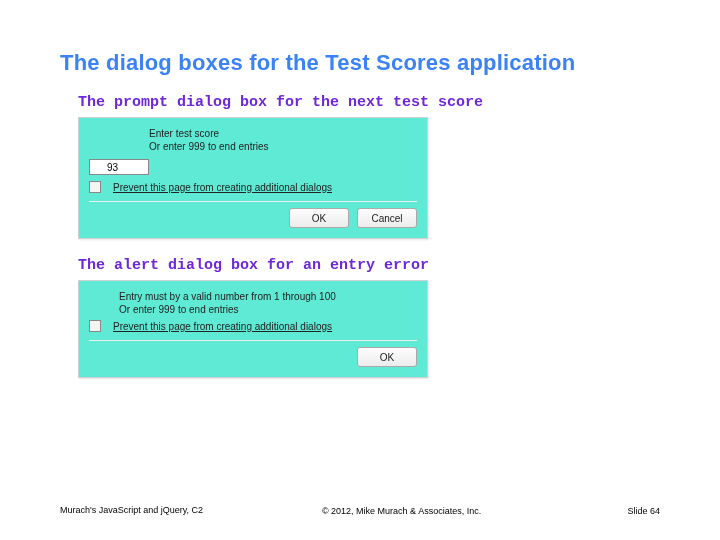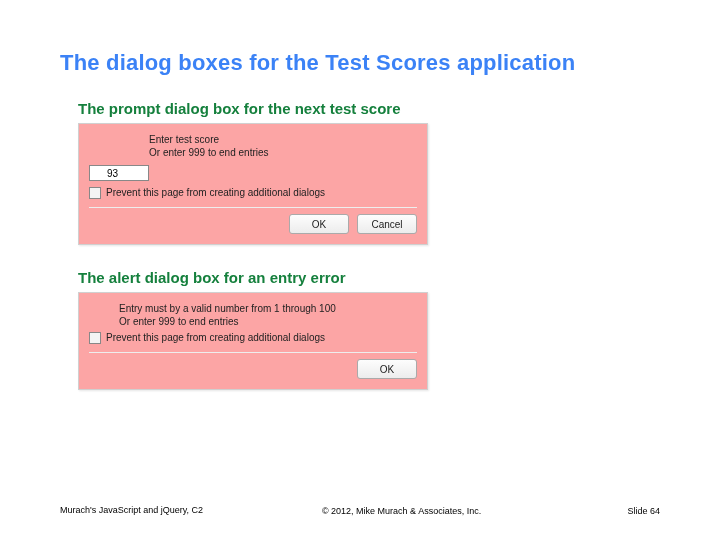--- a/index.html
+++ b/index.html
@@ -6,7 +6,7 @@
   html, body { width: 720px; height: 540px; background: #fff; font-family: Arial, Helvetica, sans-serif; }
   .slide { width: 720px; height: 540px; position: relative; padding: 50px 60px 0 60px; }
   .title { color: #3b82f6; font-size: 22px; font-weight: bold; margin-bottom: 10px; letter-spacing: 0.2px; }
-  .subhead { color: #15803d; font-size: 15px; font-weight: bold; margin: 24px 0 6px 18px; }
+  .subhead { color: #6d28d9; font-size: 15px; font-weight: bold; margin: 18px 0 6px 18px; font-family: Liberation Mono, monospace; }
   .dialog {
     margin: 0 0 14px 18px;
     width: 350px;

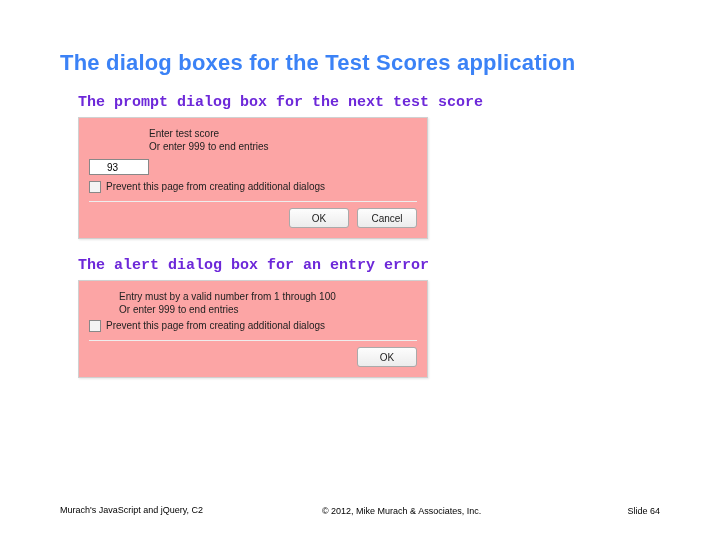--- a/index.html
+++ b/index.html
@@ -11,7 +11,7 @@
     margin: 0 0 14px 18px;
     width: 350px;
     border: 1px solid #d0d0d0;
-    background: #fca5a5;
+    background: #5eead4;
     box-shadow: 1px 1px 2px rgba(0,0,0,0.1);
     padding: 8px 10px 10px 10px;
     font-size: 10px;

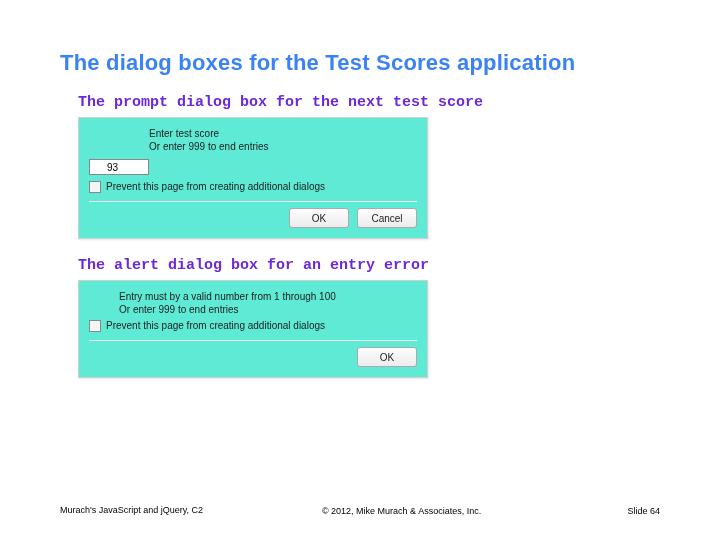--- a/index.html
+++ b/index.html
@@ -29,7 +29,7 @@
     padding: 0 17px;
   }
   .dialog2 .msg { margin-left: 30px; }
-  .chkrow { display: flex; align-items: flex-start; gap: 5px; margin: 4px 0 8px 0; }
+  .chkrow { display: flex; align-items: center; gap: 12px; margin: 4px 0 8px 0; text-decoration: underline; }
   .chkbox {
     width: 12px; height: 12px; border: 1px solid #888; background: #f4f4f4;
     display: inline-block;

